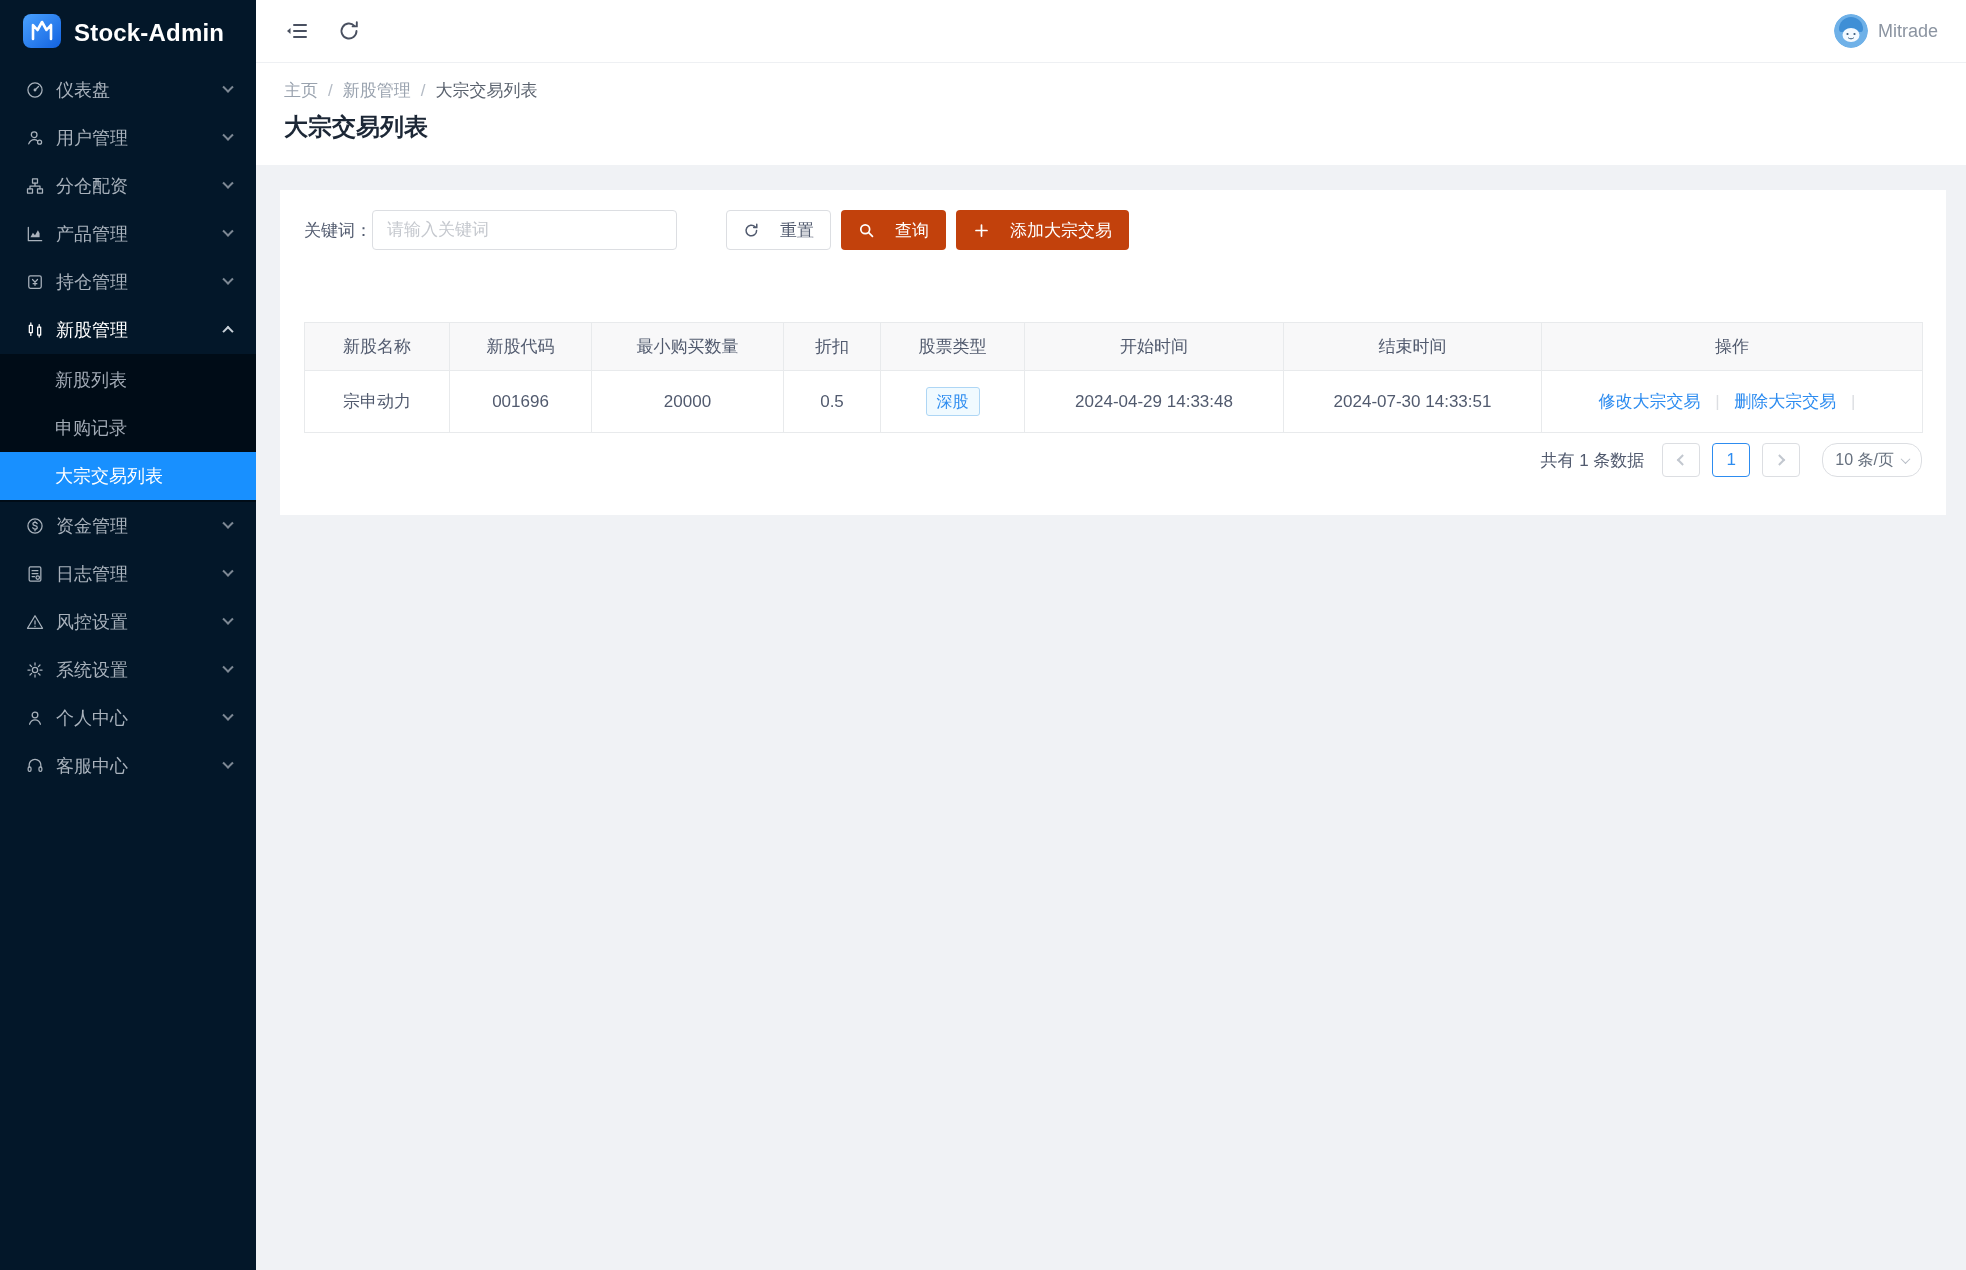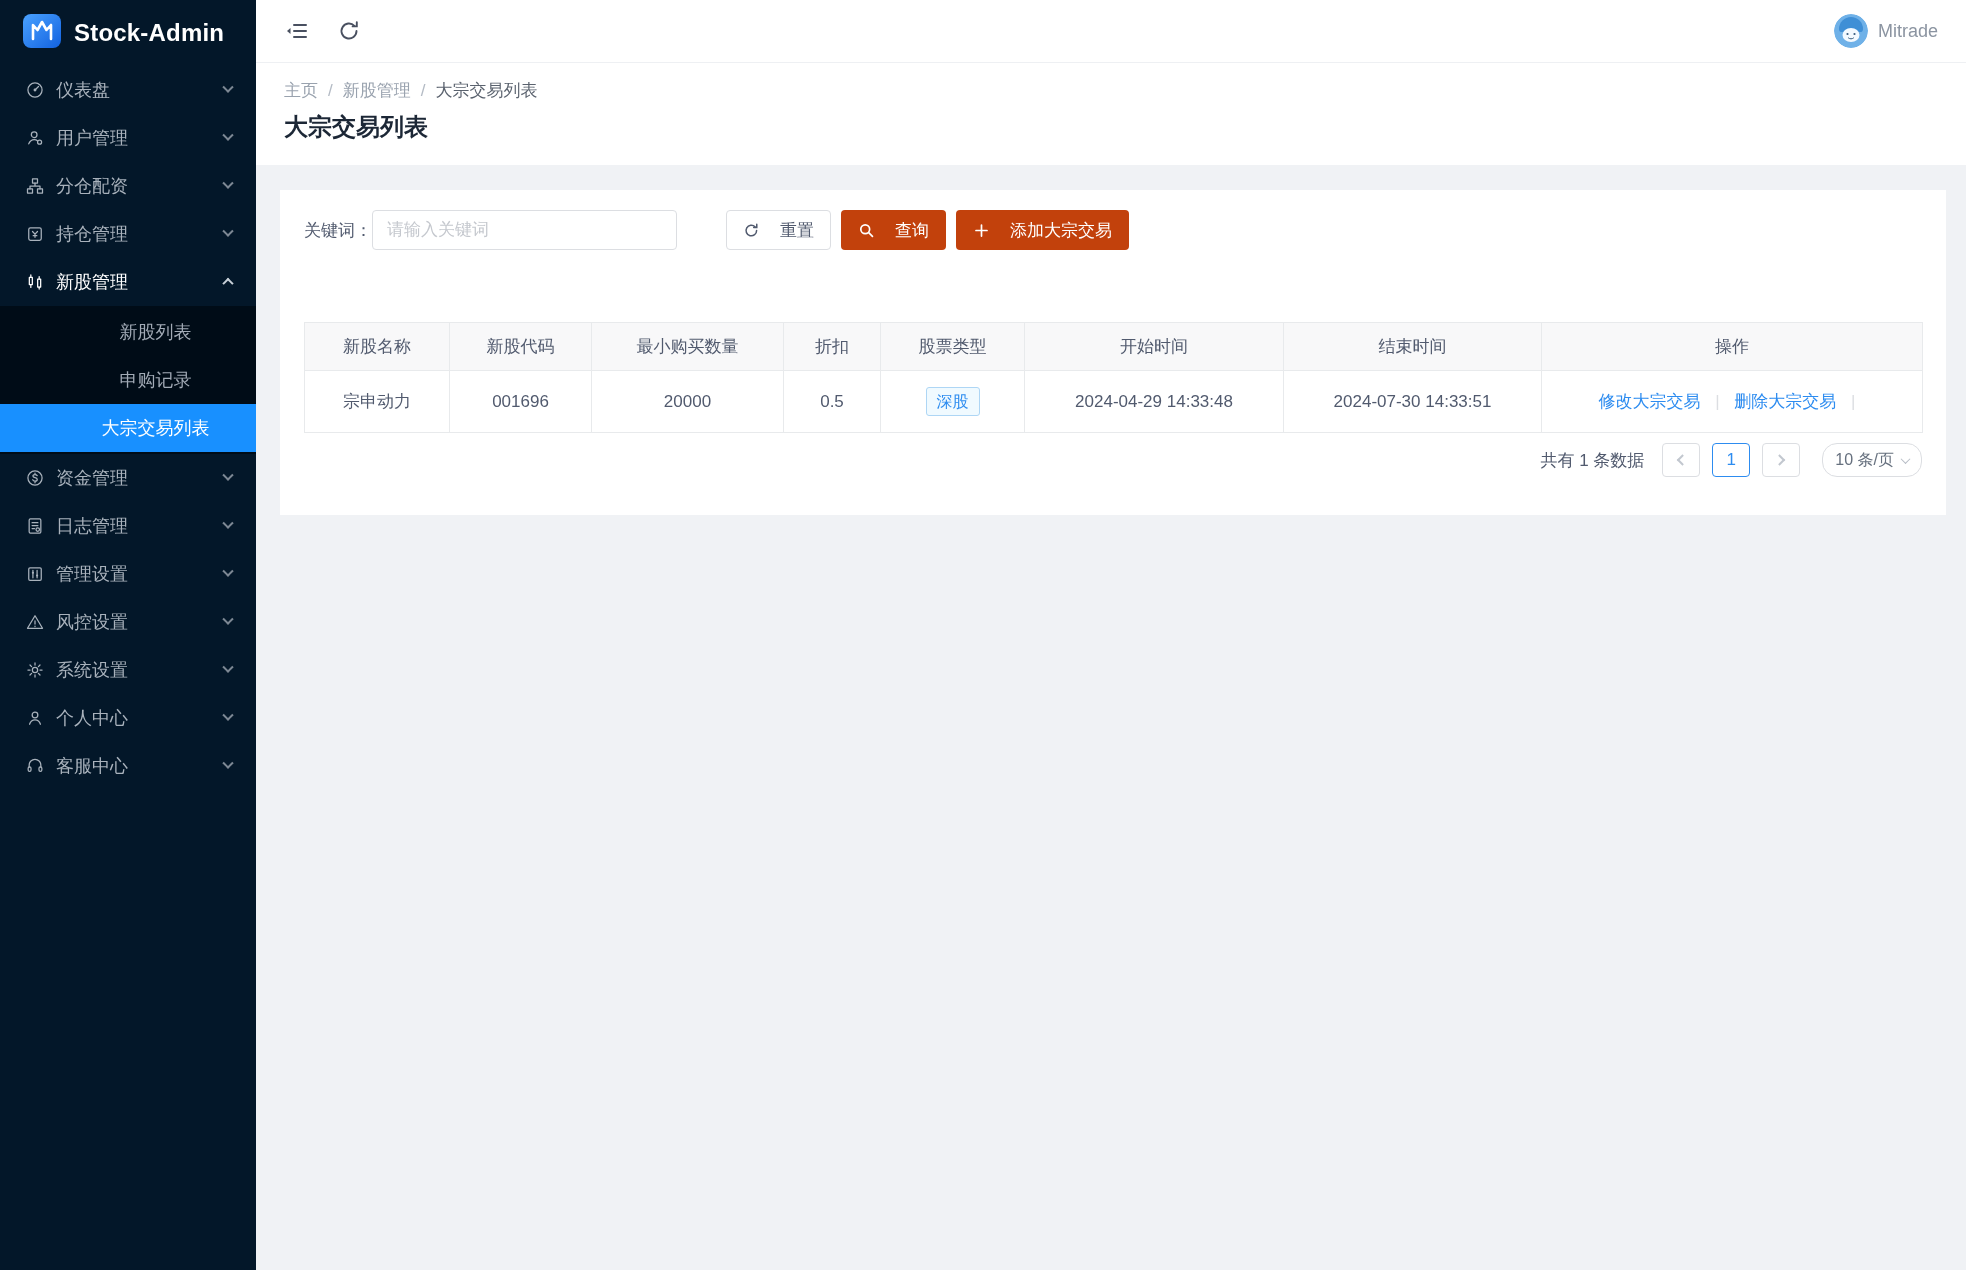--- a/index.html
+++ b/index.html
@@ -136,6 +136,16 @@
             </svg>
         </span>
         <span class="mi-label">分仓配资</span>
+        <span class="chev"></span>
+      </li>
+      <li class="menu-item">
+        <span class="mi-icon">
+          <svg viewBox="0 0 24 24">
+              <path d="M4 4v16h16"></path>
+              <path d="M6.5 16l3-5.5 2.5 3 3.5-6 2 3.5V16z" fill="currentColor" stroke="none"></path>
+            </svg>
+        </span>
+        <span class="mi-label">产品管理</span>
         <span class="chev"></span>
       </li>
       <li class="menu-item">

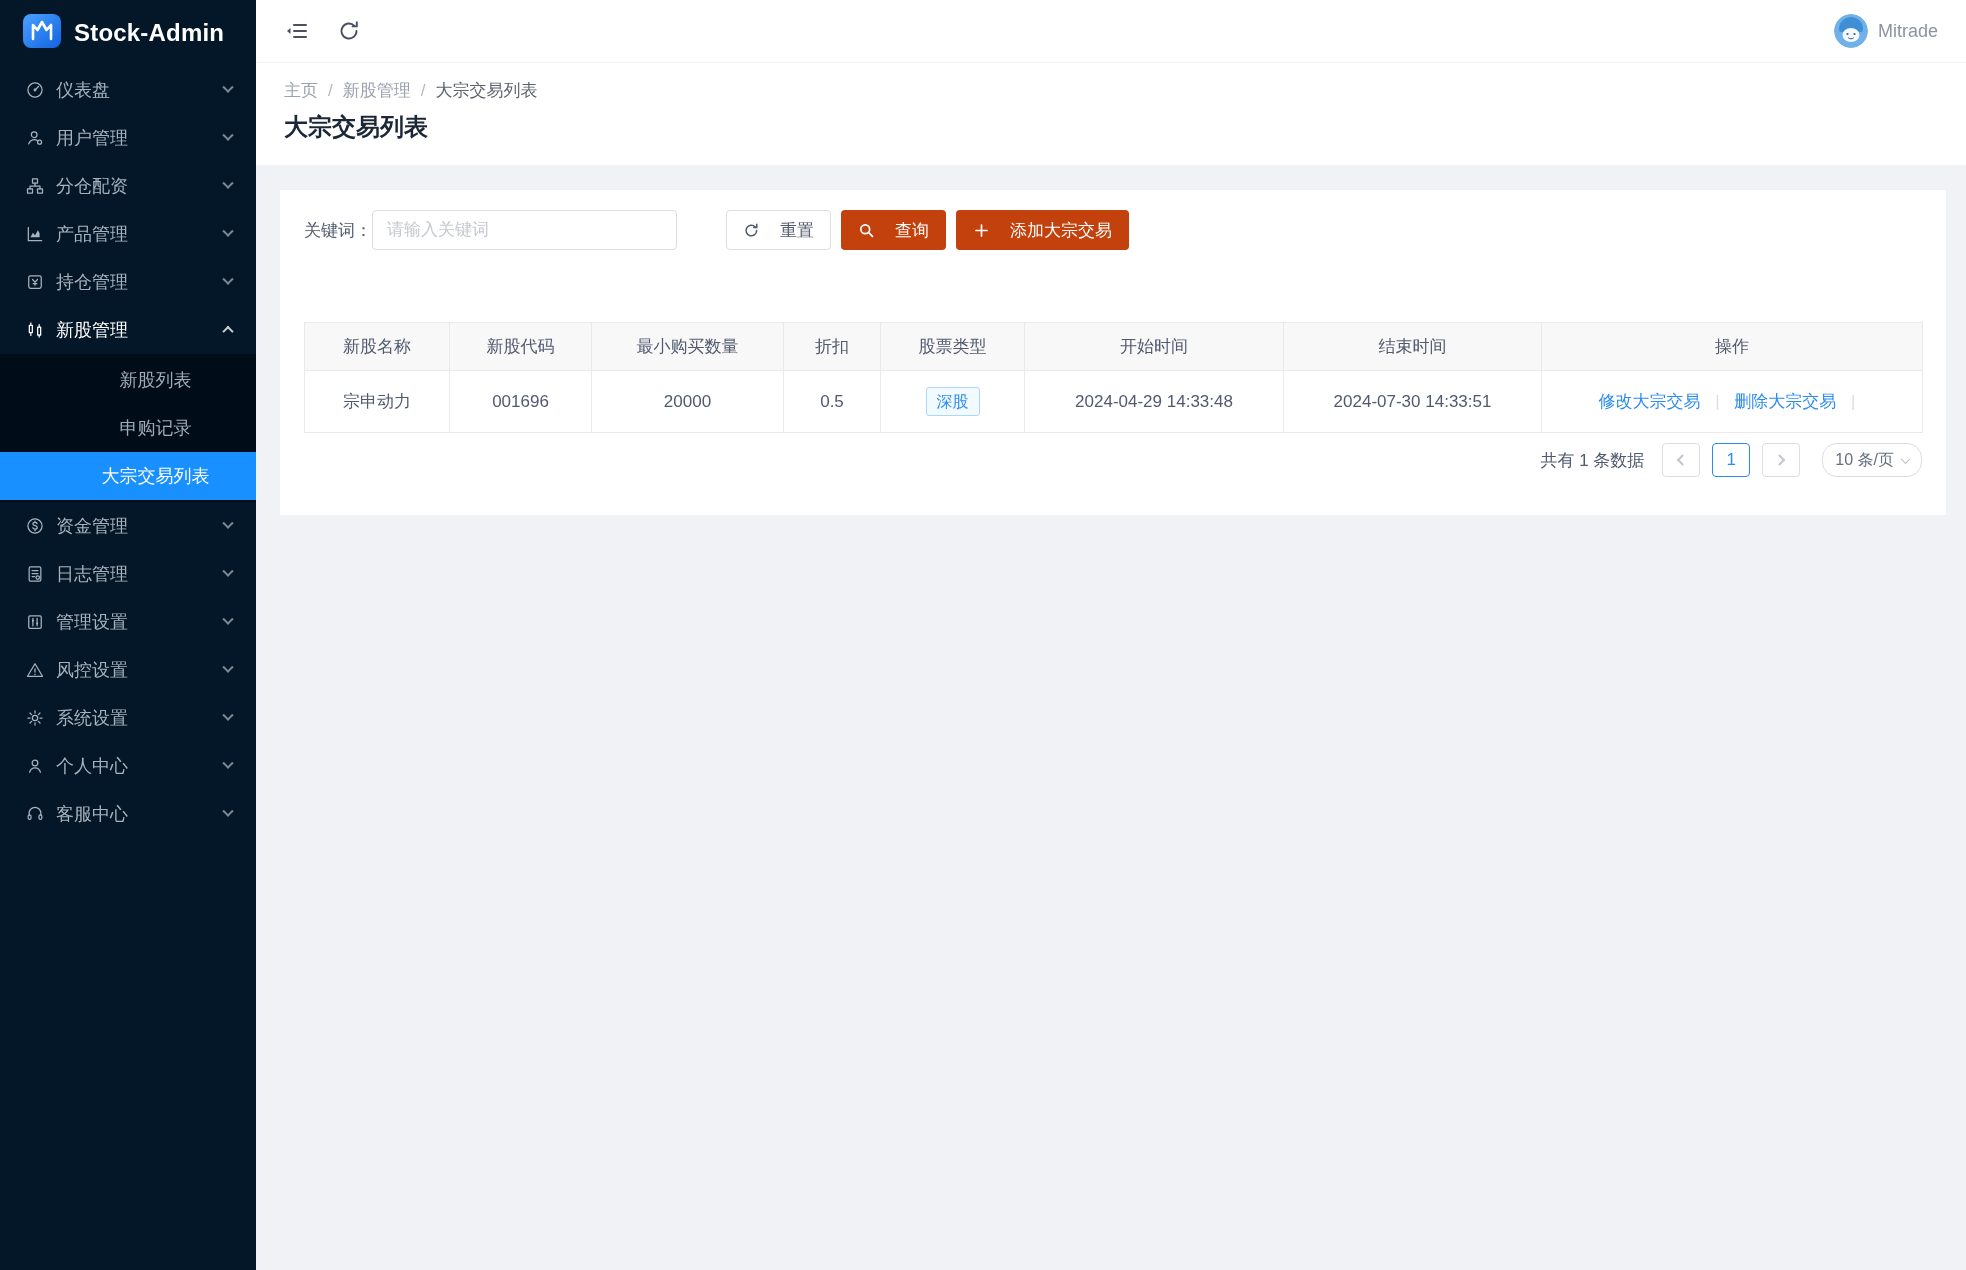--- a/index.html
+++ b/index.html
@@ -23,7 +23,7 @@
   .chev { width:8px; height:8px; border-right:2px solid #7d8894; border-bottom:2px solid #7d8894; transform:rotate(45deg) translate(-2px,-2px); }
   .menu-item.expanded { color:#fff; }
   .menu-item.expanded .chev { transform:rotate(-135deg) translate(-1px,-1px); border-color:#c8d0d8; }
-  .submenu { list-style:none; background:#000c17; padding:2px 0;text-align:center; }
+  .submenu { list-style:none; background:#000c17; padding:2px 0; }
   .submenu-item { height:48px; line-height:48px; padding-left:55px; color:#a2abb6; cursor:pointer; font-size:18px; }
   .submenu-item.active { background:#1890ff; color:#fff; }
 

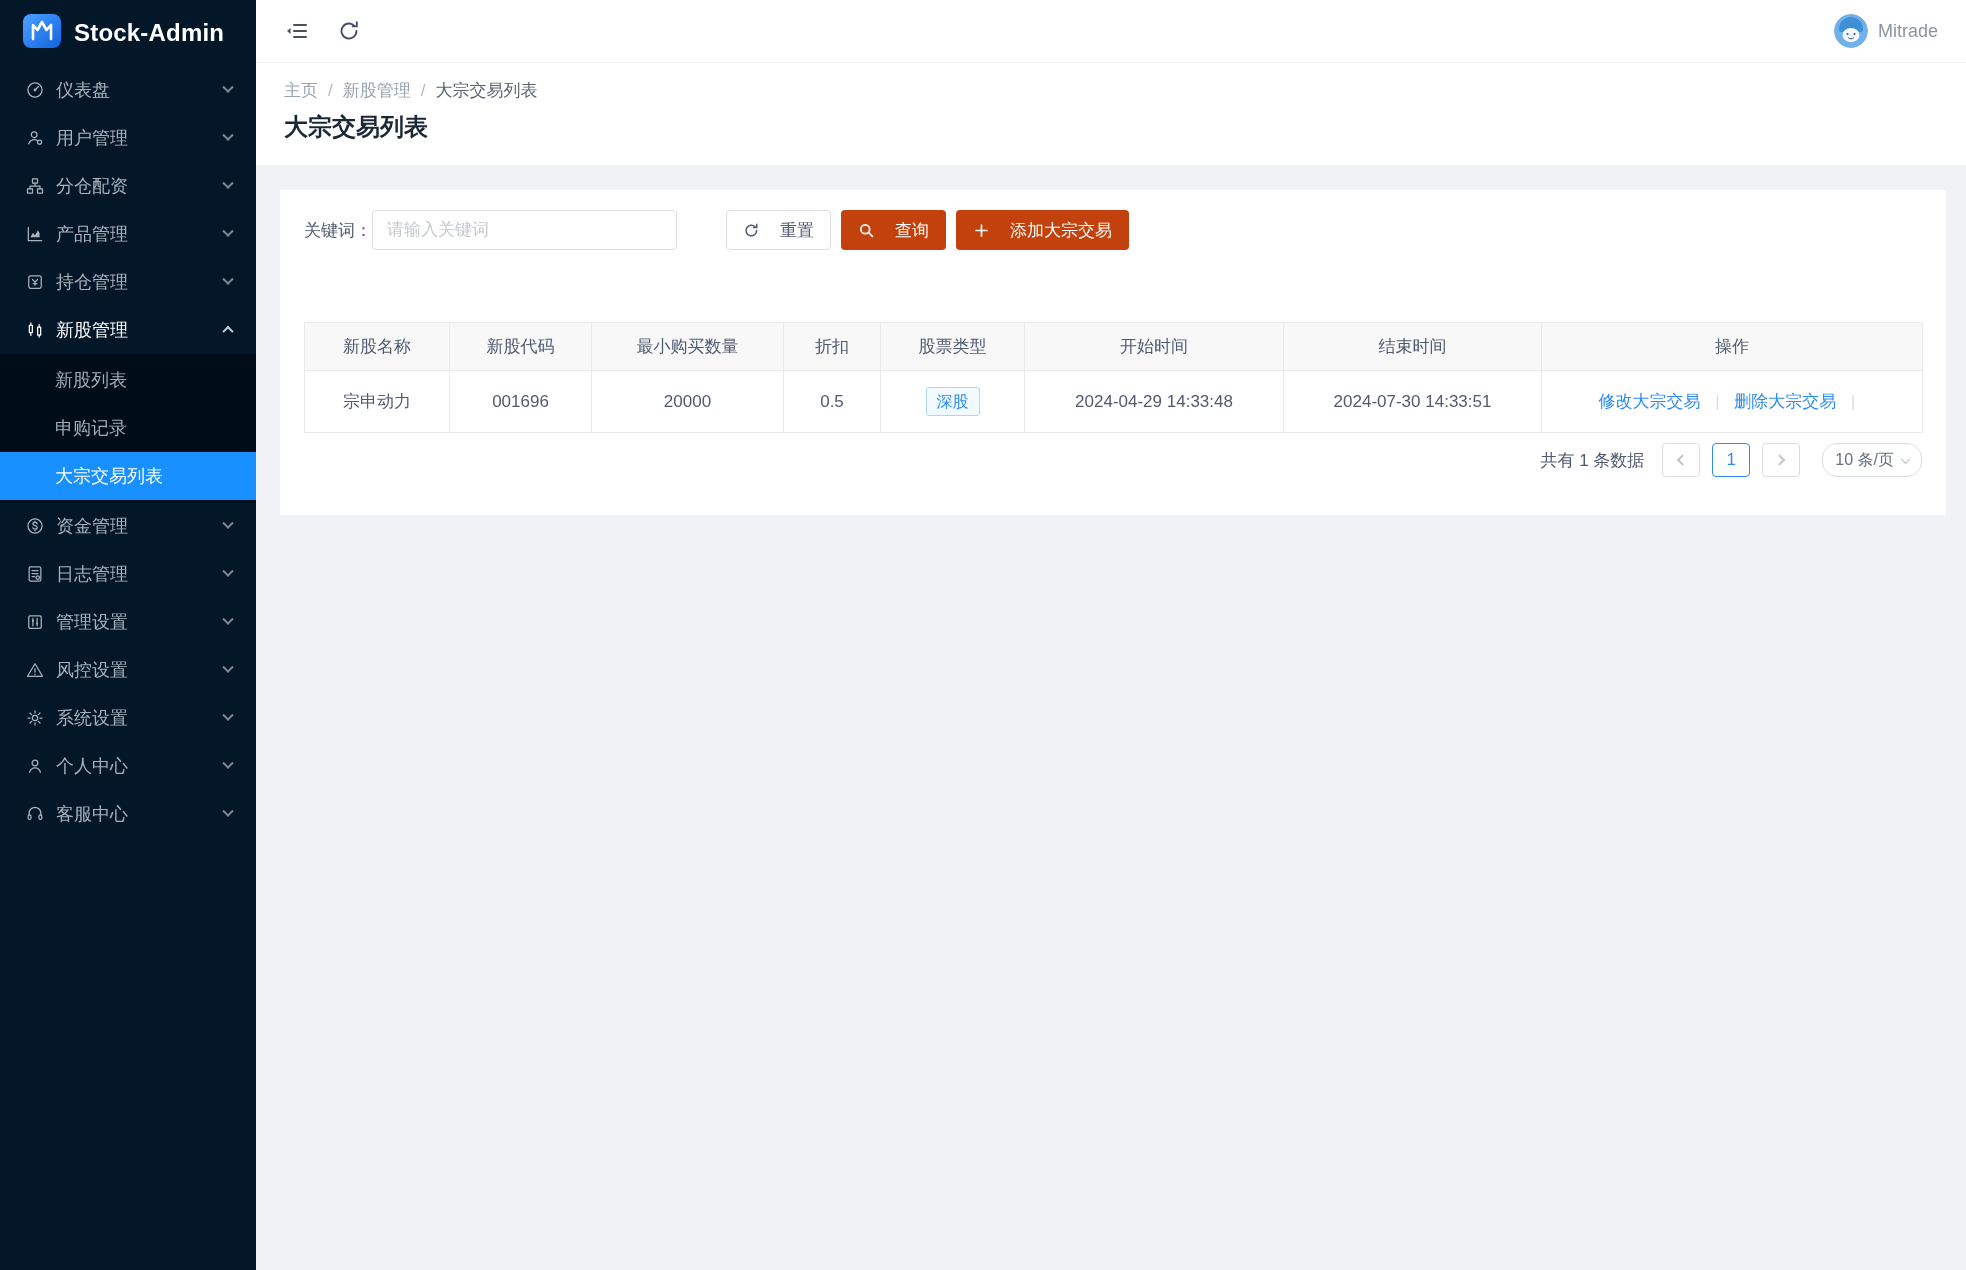--- a/index.html
+++ b/index.html
@@ -196,18 +196,6 @@
             </svg>
         </span>
         <span class="mi-label">日志管理</span>
-        <span class="chev"></span>
-      </li>
-      <li class="menu-item">
-        <span class="mi-icon">
-          <svg viewBox="0 0 24 24">
-              <rect x="4.5" y="4.5" width="15" height="15" rx="1.5"></rect>
-              <path d="M9.5 7.5v9M14.5 7.5v9"></path>
-              <circle cx="9.5" cy="10.5" r="1.3" fill="currentColor" stroke="none"></circle>
-              <circle cx="14.5" cy="13.8" r="1.3" fill="currentColor" stroke="none"></circle>
-            </svg>
-        </span>
-        <span class="mi-label">管理设置</span>
         <span class="chev"></span>
       </li>
       <li class="menu-item">

